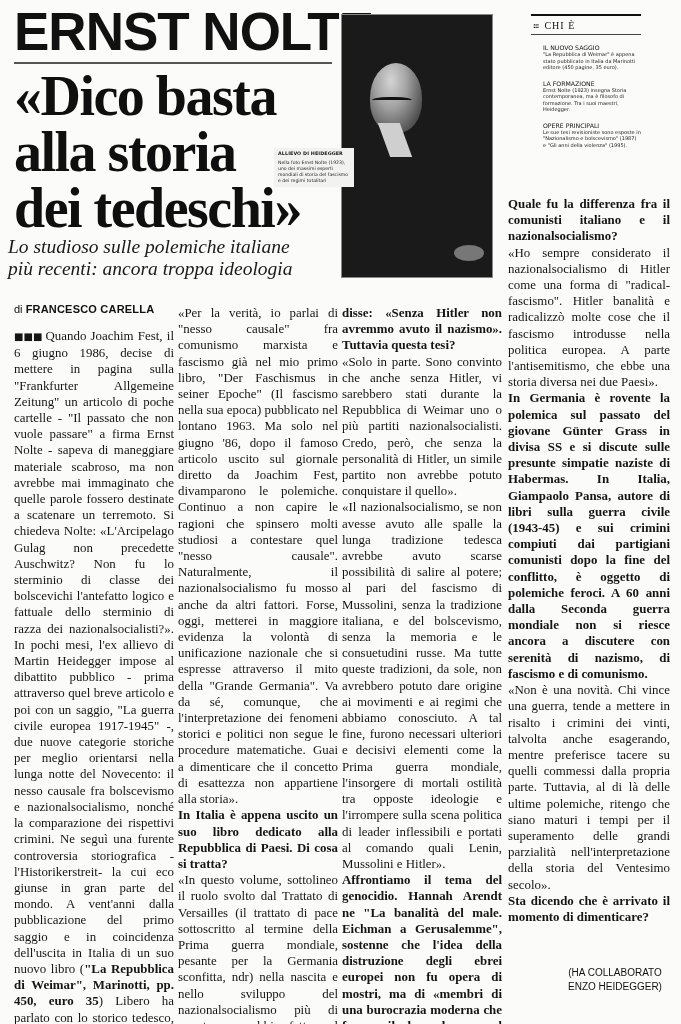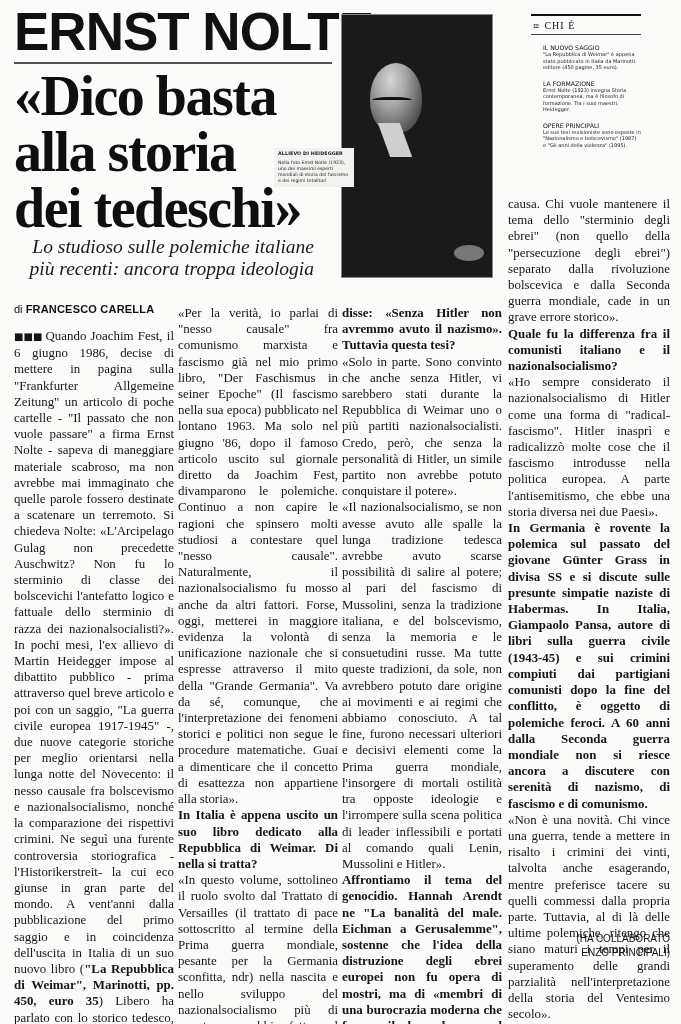--- a/index.html
+++ b/index.html
@@ -122,7 +122,6 @@
     <p class="q">Affrontiamo il tema del genocidio. Hannah Arendt ne "La banalità del male. Eichman a Gerusalemme", sostenne che l'idea della distruzione degli ebrei europei non fu opera di mostri, ma di «membri di una burocrazia moderna che fecero il loro lavoro ed eseguirono ordini». Trova ancora interessante questa chiave di lettura?</p>
   </div>
 <div class="col col4">
-    <p><span>causa. Chi vuole mantenere il tema dello "sterminio degli ebrei" (non quello della "persecuzione degli ebrei") separato dalla rivoluzione bolscevica e dalla Seconda guerra mondiale, cade in un grave errore storico».</span></p>
     <p class="q">Quale fu la differenza fra il comunisti italiano e il nazionalsocialismo?</p>
     <p><span>«Ho sempre considerato il nazionalsocialismo di Hitler come una forma di "radical-fascismo". Hitler inasprì e radicalizzò molte cose che il fascismo introdusse nella politica europea. A parte l'antisemitismo, che ebbe una storia diversa nei due Paesi».</span></p>
     <p class="q">In Germania è rovente la polemica sul passato del giovane Günter Grass in divisa SS e si discute sulle presunte simpatie naziste di Habermas. In Italia, Giampaolo Pansa, autore di libri sulla guerra civile (1943-45) e sui crimini compiuti dai partigiani comunisti dopo la fine del conflitto, è oggetto di polemiche feroci. A 60 anni dalla Seconda guerra mondiale non si riesce ancora a discutere con serenità di nazismo, di fascismo e di comunismo.</p>

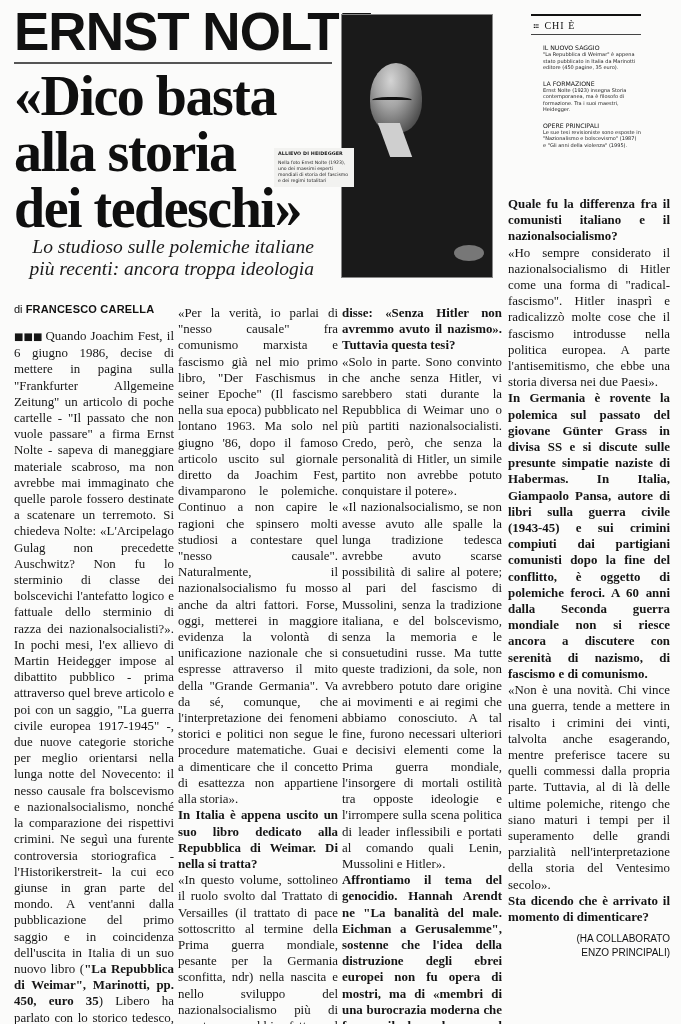--- a/index.html
+++ b/index.html
@@ -19,10 +19,9 @@
     letter-spacing: -1.5px; color: #0f0f0f;
   }
   .subhead {
-    position: absolute; left: 14px; top: 236px; width: 300px;
+    position: absolute; left: 8px; top: 236px; width: 300px;
     font-family: "Liberation Serif", serif; font-style: italic; font-size: 19.5px; line-height: 22px;
     color: #1a1a1a;
-    text-align: right;
   }
 
   .photo {

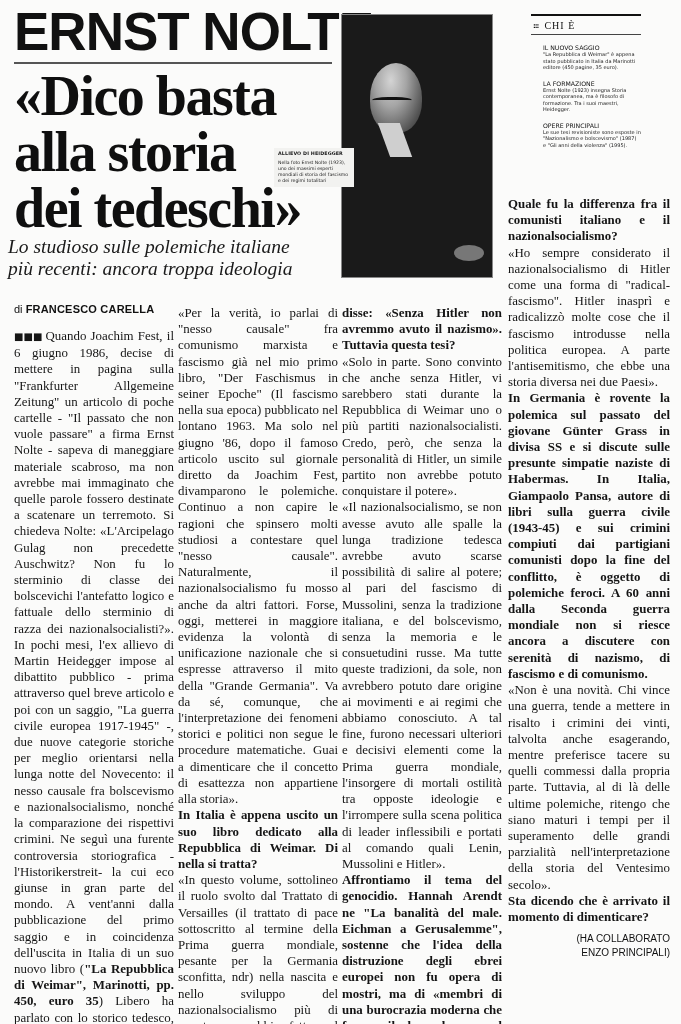--- a/index.html
+++ b/index.html
@@ -122,7 +122,7 @@
   </div>
 <div class="col col4">
     <p class="q">Quale fu la differenza fra il comunisti italiano e il nazionalsocialismo?</p>
-    <p><span>«Ho sempre considerato il nazionalsocialismo di Hitler come una forma di "radical-fascismo". Hitler inasprì e radicalizzò molte cose che il fascismo introdusse nella politica europea. A parte l'antisemitismo, che ebbe una storia diversa nei due Paesi».</span></p>
+    <p><span>«Ho sempre considerato il nazionalsocialismo di Hitler come una forma di "radical-fascismo". Hitler banalità e radicalizzò molte cose che il fascismo introdusse nella politica europea. A parte l'antisemitismo, che ebbe una storia diversa nei due Paesi».</span></p>
     <p class="q">In Germania è rovente la polemica sul passato del giovane Günter Grass in divisa SS e si discute sulle presunte simpatie naziste di Habermas. In Italia, Giampaolo Pansa, autore di libri sulla guerra civile (1943-45) e sui crimini compiuti dai partigiani comunisti dopo la fine del conflitto, è oggetto di polemiche feroci. A 60 anni dalla Seconda guerra mondiale non si riesce ancora a discutere con serenità di nazismo, di fascismo e di comunismo.</p>
     <p><span>«Non è una novità. Chi vince una guerra, tende a mettere in risalto i crimini dei vinti, talvolta anche esagerando, mentre preferisce tacere su quelli commessi dalla propria parte. Tuttavia, al di là delle ultime polemiche, ritengo che siano maturi i tempi per il superamento delle grandi parzialità nell'interpretazione della storia del Ventesimo secolo».</span></p>
     <p class="q">Sta dicendo che è arrivato il momento di dimenticare?</p>

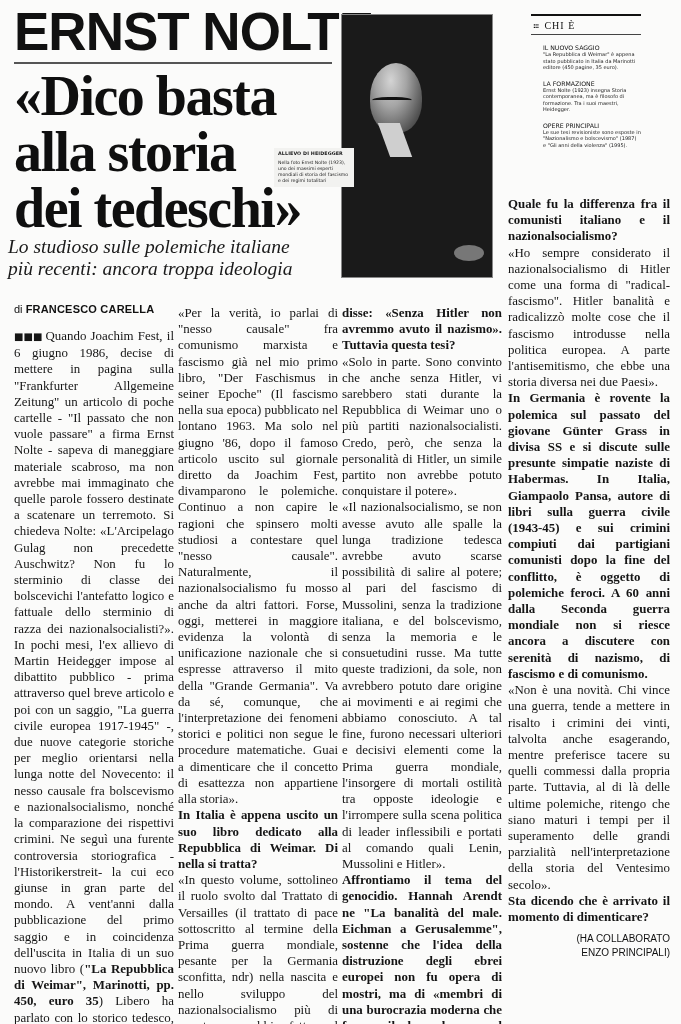--- a/index.html
+++ b/index.html
@@ -116,7 +116,7 @@
   </div>
 <div class="col col3">
     <p class="q">disse: «Senza Hitler non avremmo avuto il nazismo». Tuttavia questa tesi?</p>
-    <p><span>«Solo in parte. Sono convinto che anche senza Hitler, vi sarebbero stati durante la Repubblica di Weimar uno o più partiti nazionalsocialisti. Credo, però, che senza la personalità di Hitler, un simile partito non avrebbe potuto conquistare il potere».</span></p>
+    <p><span>«Solo in parte. Sono convinto che anche senza Hitler, vi sarebbero stati durante la Repubblica di Weimar uno o più partiti nazionalsocialisti. Credo, però, che senza la personalità di Hitler, un simile partito non avrebbe potuto conquistare il quello».</span></p>
     <p><span>«Il nazionalsocialismo, se non avesse avuto alle spalle la lunga tradizione tedesca avrebbe avuto scarse possibilità di salire al potere; al pari del fascismo di Mussolini, senza la tradizione italiana, e del bolscevismo, senza la memoria e le consuetudini russe. Ma tutte queste tradizioni, da sole, non avrebbero potuto dare origine ai movimenti e ai regimi che abbiamo conosciuto. A tal fine, furono necessari ulteriori e decisivi elementi come la Prima guerra mondiale, l'insorgere di mortali ostilità tra opposte ideologie e l'irrompere sulla scena politica di leader inflessibili e portati al comando quali Lenin, Mussolini e Hitler».</span></p>
     <p class="q">Affrontiamo il tema del genocidio. Hannah Arendt ne "La banalità del male. Eichman a Gerusalemme", sostenne che l'idea della distruzione degli ebrei europei non fu opera di mostri, ma di «membri di una burocrazia moderna che fecero il loro lavoro ed eseguirono ordini». Trova ancora interessante questa chiave di lettura?</p>
   </div>

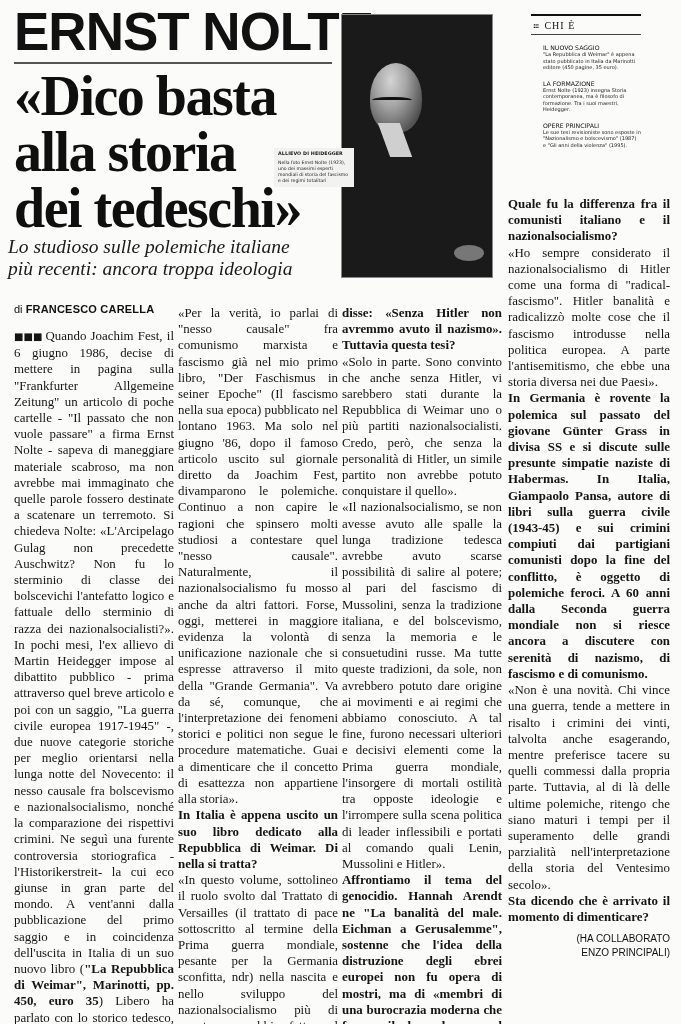--- a/index.html
+++ b/index.html
@@ -111,7 +111,7 @@
   </div>
 <div class="col col2">
     <p><span>«Per la verità, io parlai di "nesso causale" fra comunismo marxista e fascismo già nel mio primo libro, "Der Faschismus in seiner Epoche" (Il fascismo nella sua epoca) pubblicato nel lontano 1963. Ma solo nel giugno '86, dopo il famoso articolo uscito sul giornale diretto da Joachim Fest, divamparono le polemiche. Continuo a non capire le ragioni che spinsero molti studiosi a contestare quel "nesso causale". Naturalmente, il nazionalsocialismo fu mosso anche da altri fattori. Forse, oggi, metterei in maggiore evidenza la volontà di unificazione nazionale che si espresse attraverso il mito della "Grande Germania". Va da sé, comunque, che l'interpretazione dei fenomeni storici e politici non segue le procedure matematiche. Guai a dimenticare che il concetto di esattezza non appartiene alla storia».</span></p>
-    <p class="q">In Italia è appena uscito un suo libro dedicato alla Repubblica di Weimar. Di nella si tratta?</p>
+    <p class="q">In Italia è appena uscito un suo libro dedicato alla Repubblica di Paesi. Di cosa si tratta?</p>
     <p><span>«In questo volume, sottolineo il ruolo svolto dal Trattato di Versailles (il trattato di pace sottoscritto al termine della Prima guerra mondiale, pesante per la Germania sconfitta, ndr) nella nascita e nello sviluppo del nazionalsocialismo più di quanto non abbia fatto nel libro "Guerra civile europea 1917-1945". Anche in questo mio lavoro, ribadisco che il fattore centrale, per la comprensione del nazismo, rimane il rapporto, interno e esterno, tra i due più significativi movimenti e regimi ideologici della prima metà del '900».</span></p>
   </div>
 <div class="col col3">

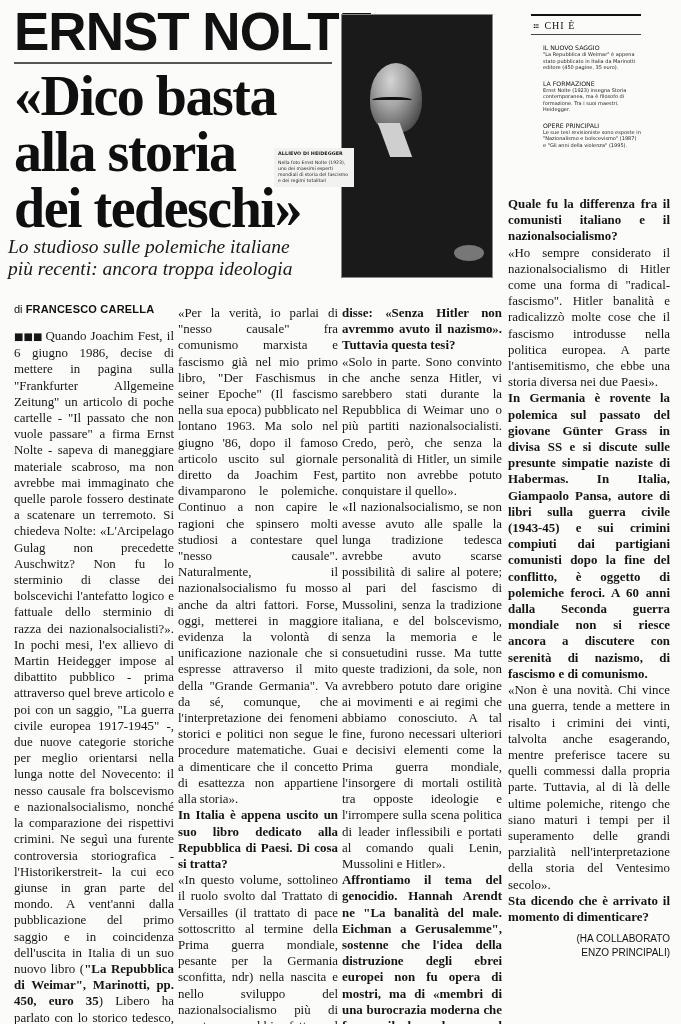--- a/index.html
+++ b/index.html
@@ -61,7 +61,7 @@
   .col3 { left: 342px; top: 305px; }
   .col4 { left: 508px; top: 196px; width: 162px; }
   .bullet { font-family: "DejaVu Sans", sans-serif; font-size: 10px; letter-spacing: -1px; margin-right: 3px; }
-  .credit { position: absolute; left: 560px; top: 932px; font-family: "Liberation Sans", sans-serif; font-size: 10px; line-height: 14px; text-align: right; width: 110px; }
+  .credit { position: absolute; left: 560px; top: 966px; font-family: "Liberation Sans", sans-serif; font-size: 10px; line-height: 14px; text-align: center; width: 110px; }
 </style>
 </head>
 <body>

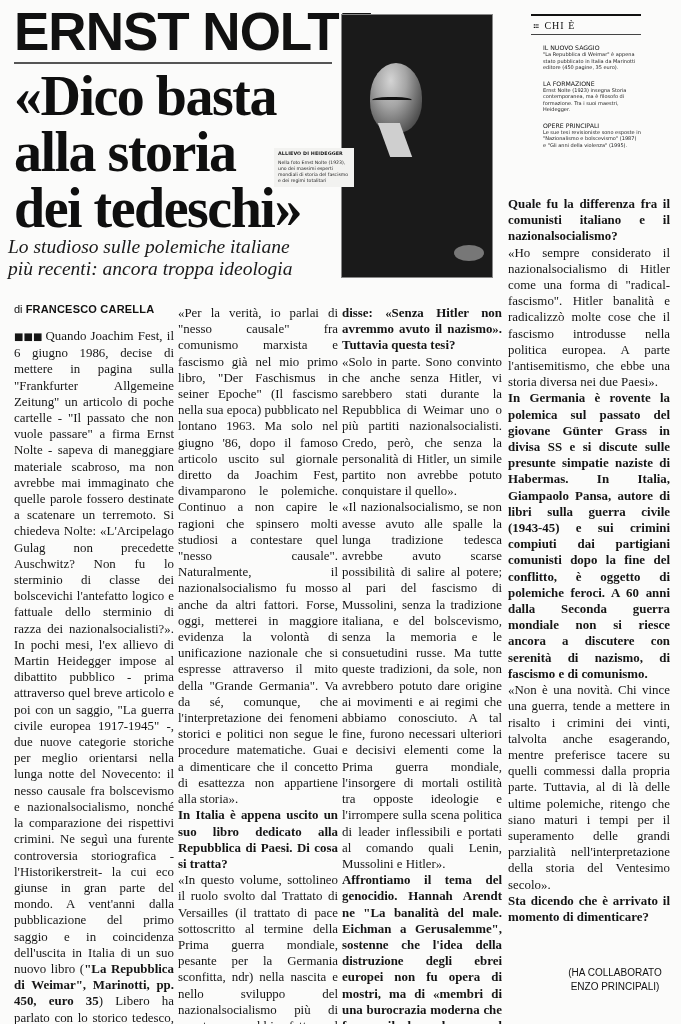--- a/index.html
+++ b/index.html
@@ -130,7 +130,7 @@
 
 <div class="credit">
   <div>(HA COLLABORATO</div>
-  <div>ENZO PRINCIPALI)</div>
+  <div>ENZO HEIDEGGER)</div>
 </div>
 
 </body></html>

